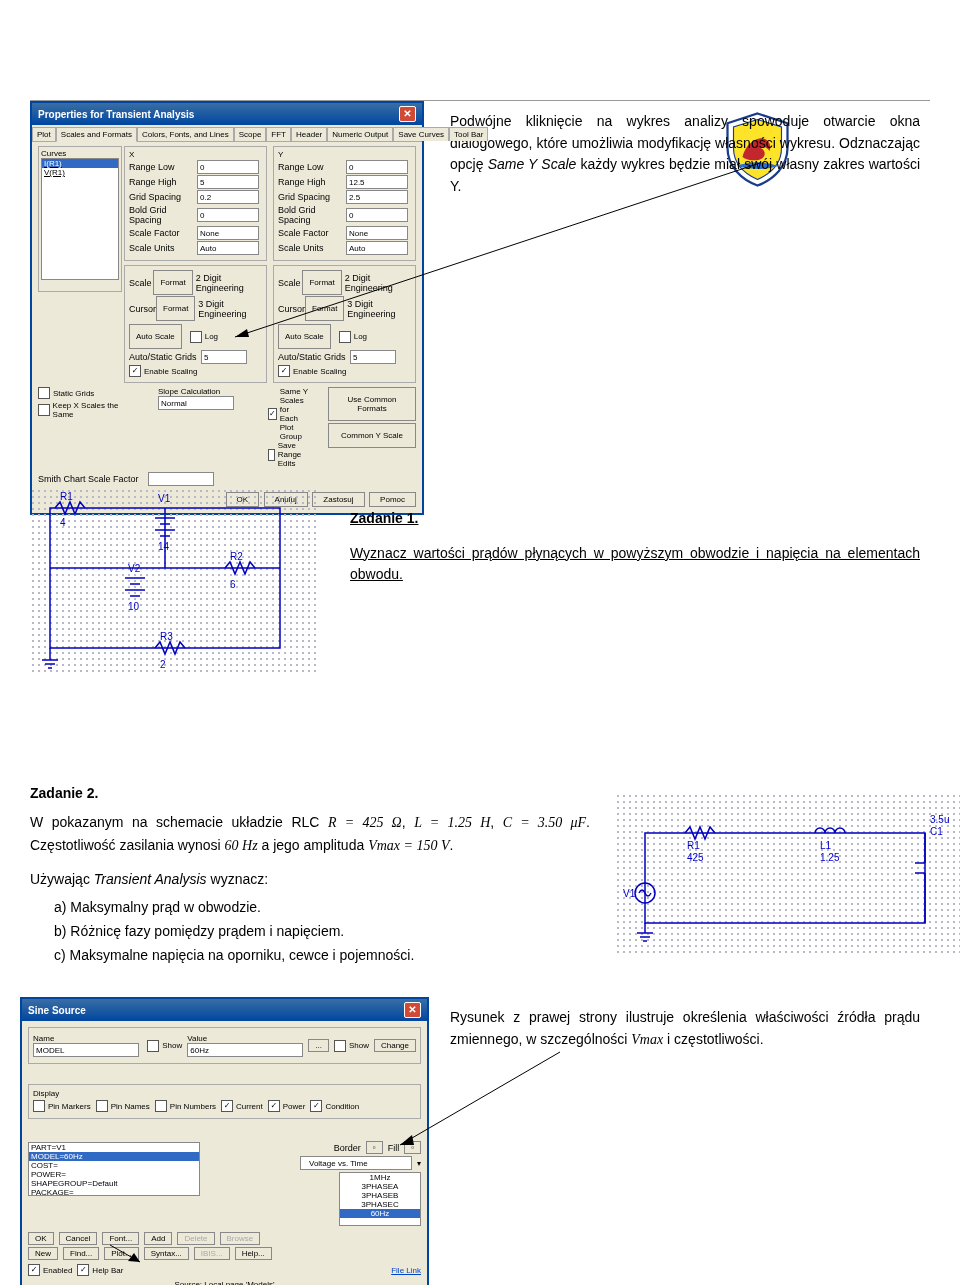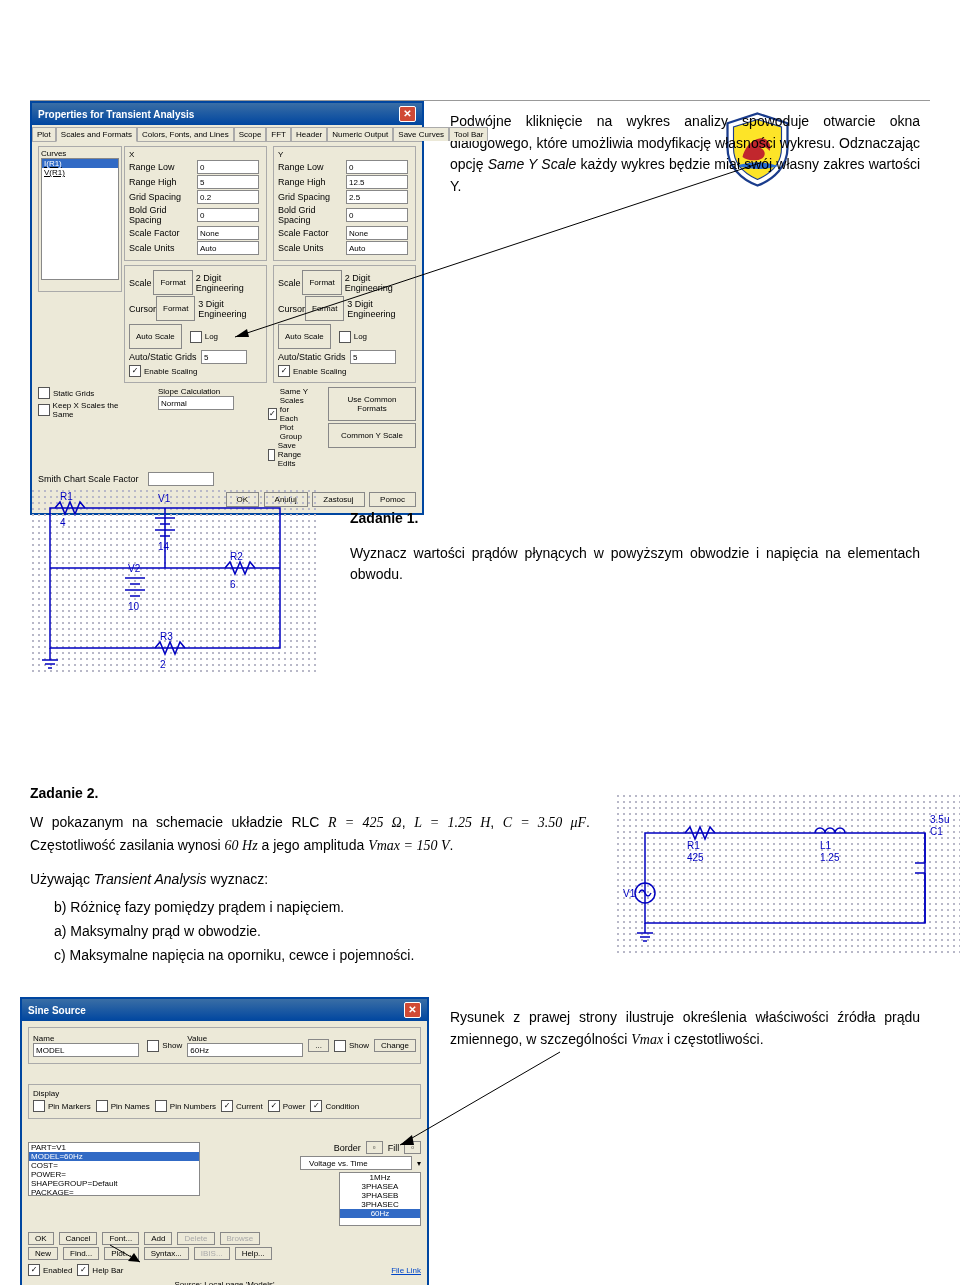--- a/index.html
+++ b/index.html
@@ -40,7 +40,7 @@
   .circuit1 { position:absolute; left:30px; top:0; width:290px; height:185px; }
   .dotbg { background-image: radial-gradient(#b8b8c8 0.8px, transparent 0.8px); background-size:6px 6px; }
   .circuit1 svg { position:absolute; left:0; top:0; }
-  .zad1-text { margin-left:350px; margin-right:40px; padding-top:20px; font-size:14px; line-height:1.5; text-align:justify; }
+  .zad1-text { margin-left:350px; margin-right:40px; padding-top:20px; font-size:14px; line-height:1.5; text-align:justify;text-decoration:underline; }
   .zad1-text .h { font-weight:bold; }
 
   .zad2-block { margin-top:200px; padding:0 40px 0 30px; position:relative; }

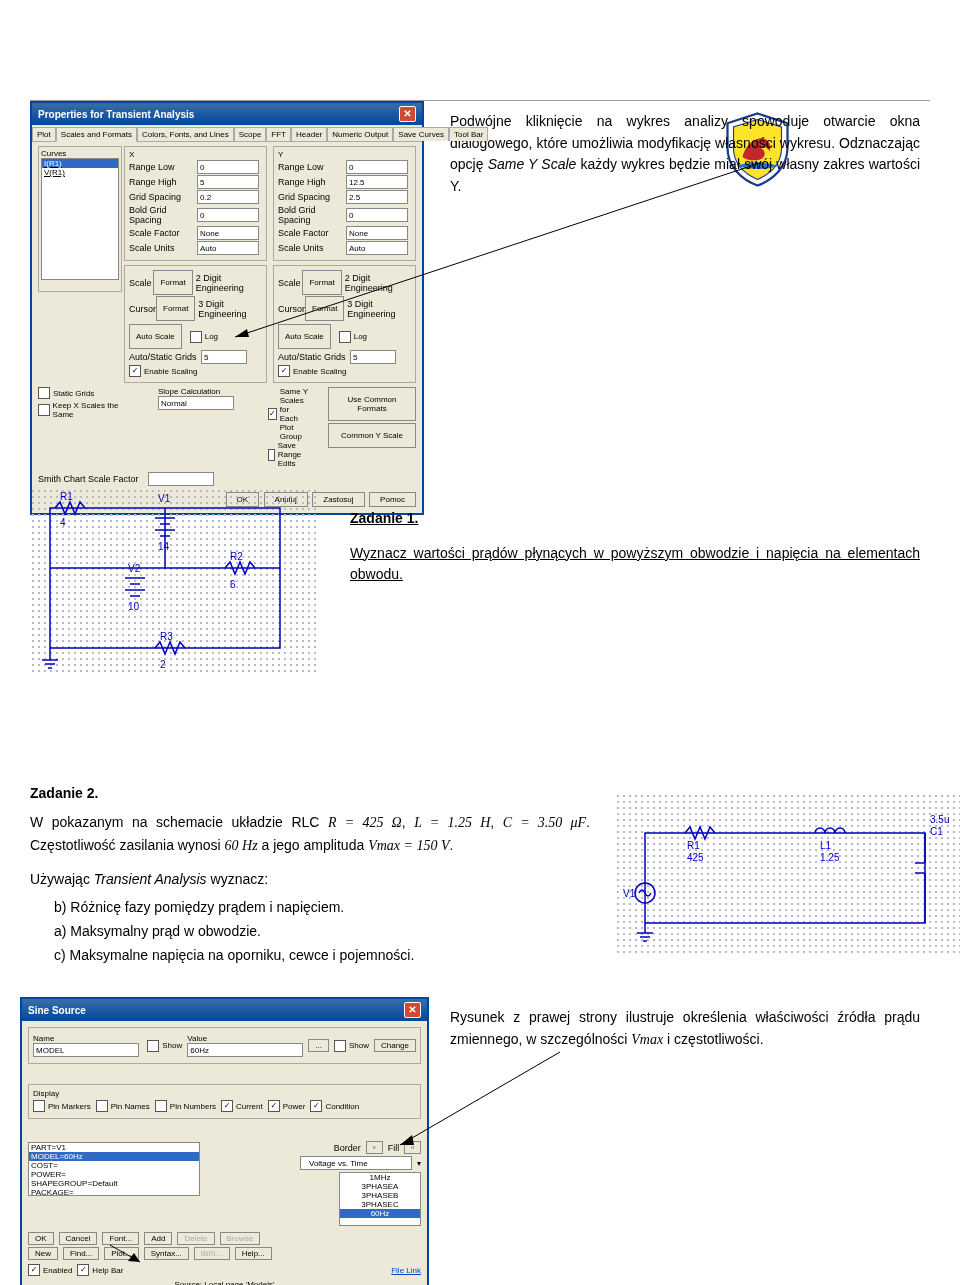--- a/index.html
+++ b/index.html
@@ -334,8 +334,8 @@
         <span>Używając </span><span style="font-style:italic">Transient Analysis</span><span> wyznacz:</span>
       </div>
       <div class="zad-list">
+        <div>a)  Maksymalny prąd w obwodzie.</div>
         <div>b)  Różnicę fazy pomiędzy prądem i napięciem.</div>
-        <div>a)  Maksymalny prąd w obwodzie.</div>
         <div>c)  Maksymalne napięcia na oporniku, cewce i pojemności.</div>
       </div>
 

